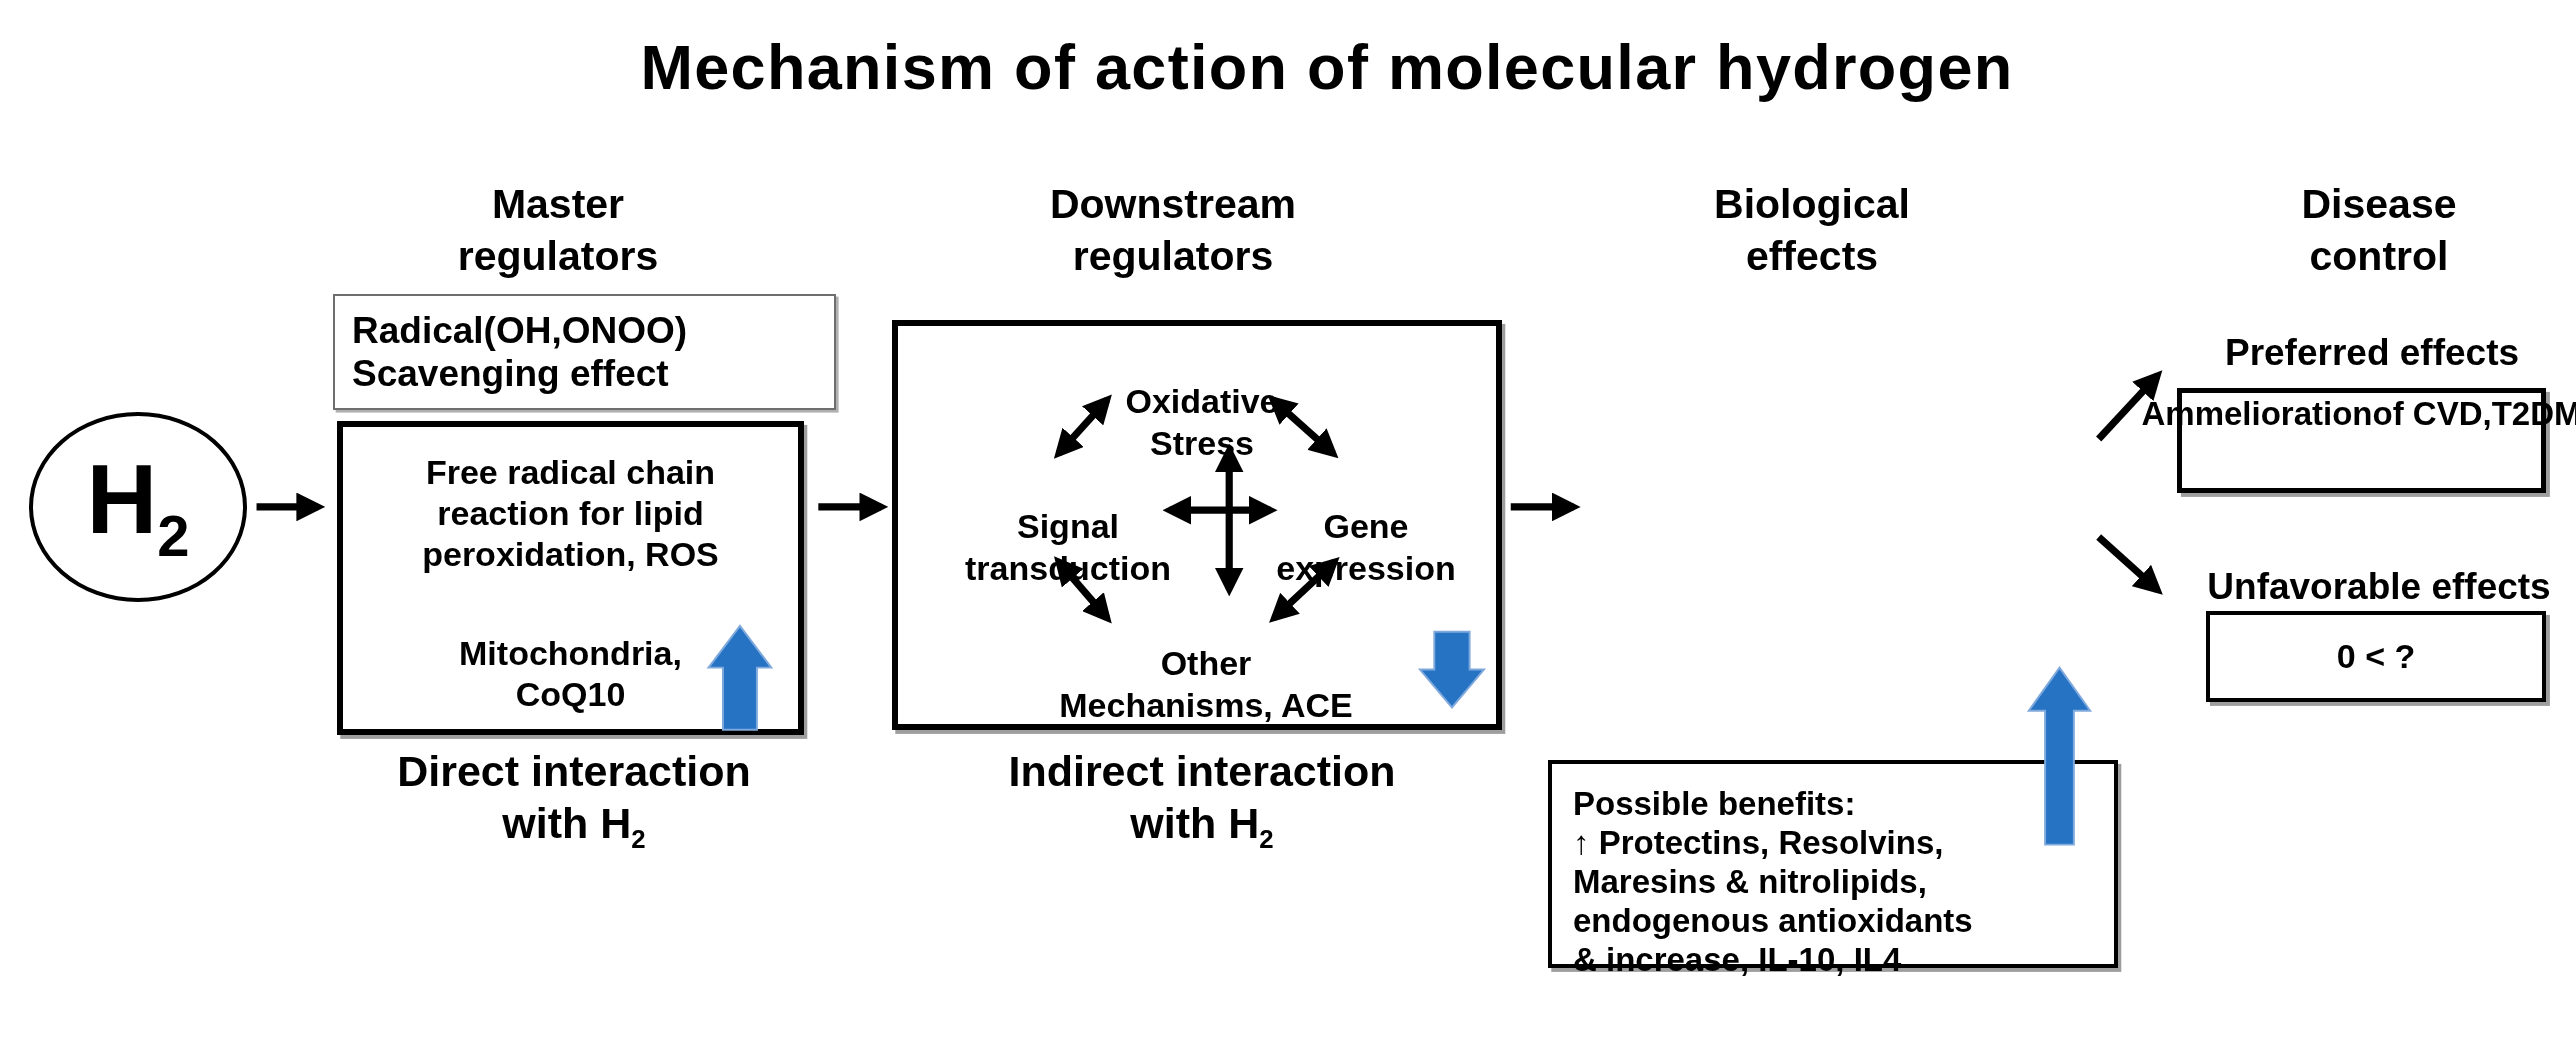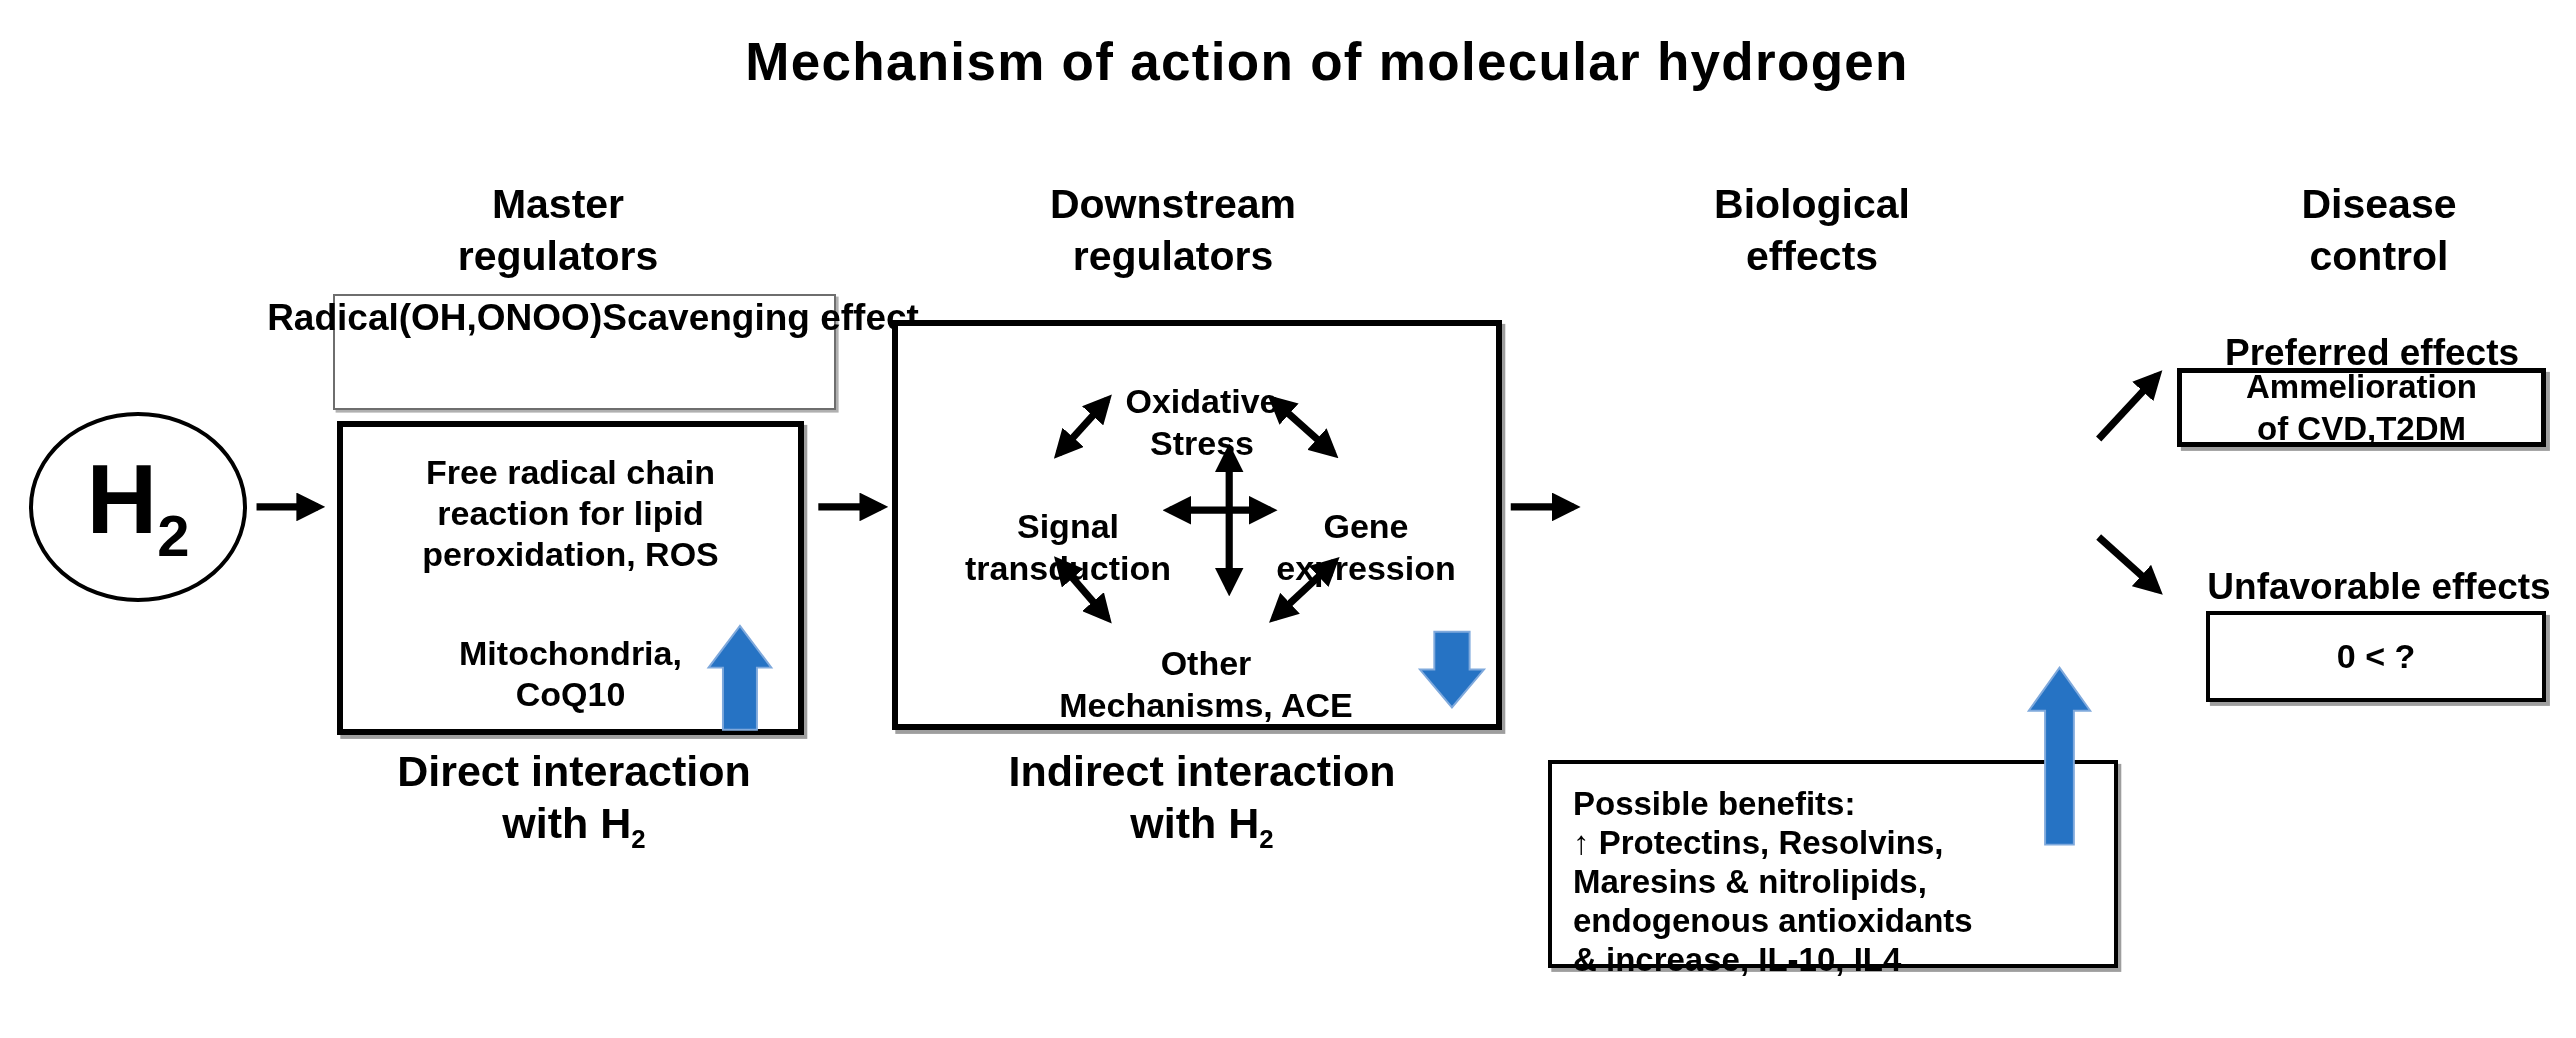--- a/index.html
+++ b/index.html
@@ -17,7 +17,7 @@
 
   .title{
     top:31px;left:1327px;
-    font-size:53px;letter-spacing:1.3px;white-space:nowrap;
+    font-size:63px;letter-spacing:1.3px;white-space:nowrap;
   }
   .colhead{
     top:178px;font-size:41px;line-height:52px;white-space:nowrap;

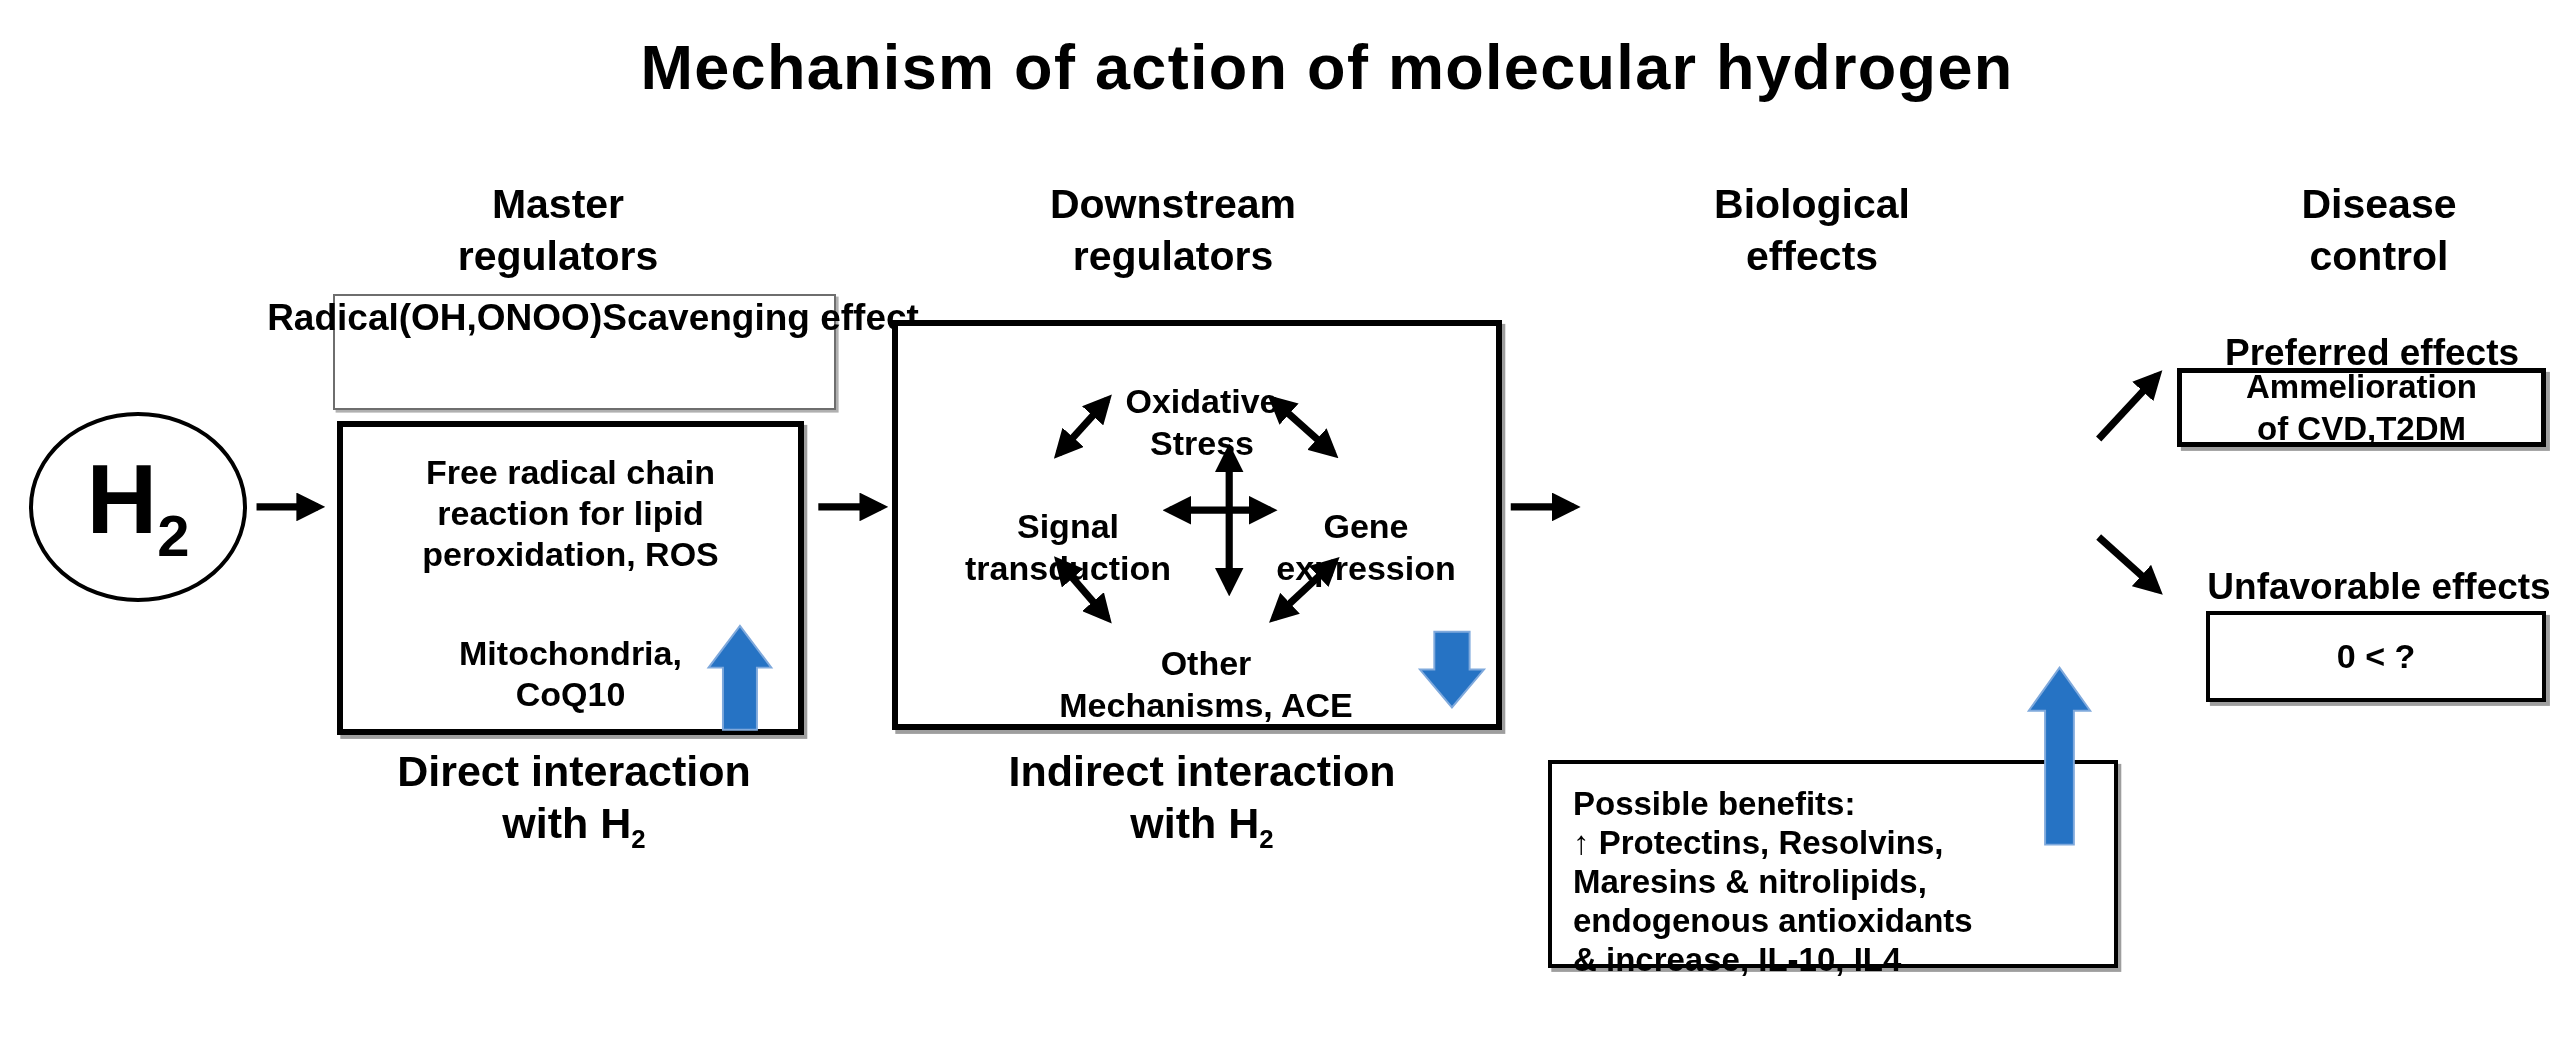--- a/index.html
+++ b/index.html
@@ -39,7 +39,7 @@
     left:333px;top:294px;width:503px;height:116px;
     border:2.6px solid #6e6e6e;
     box-shadow:2.6px 2.6px 0 #b0b0b0;
-    display:flex;flex-direction:row;justify-content:center;
+    display:flex;flex-direction:column;justify-content:center;
     padding-left:17px;font-size:37px;line-height:43px;white-space:nowrap;
   }
   .masterbox{

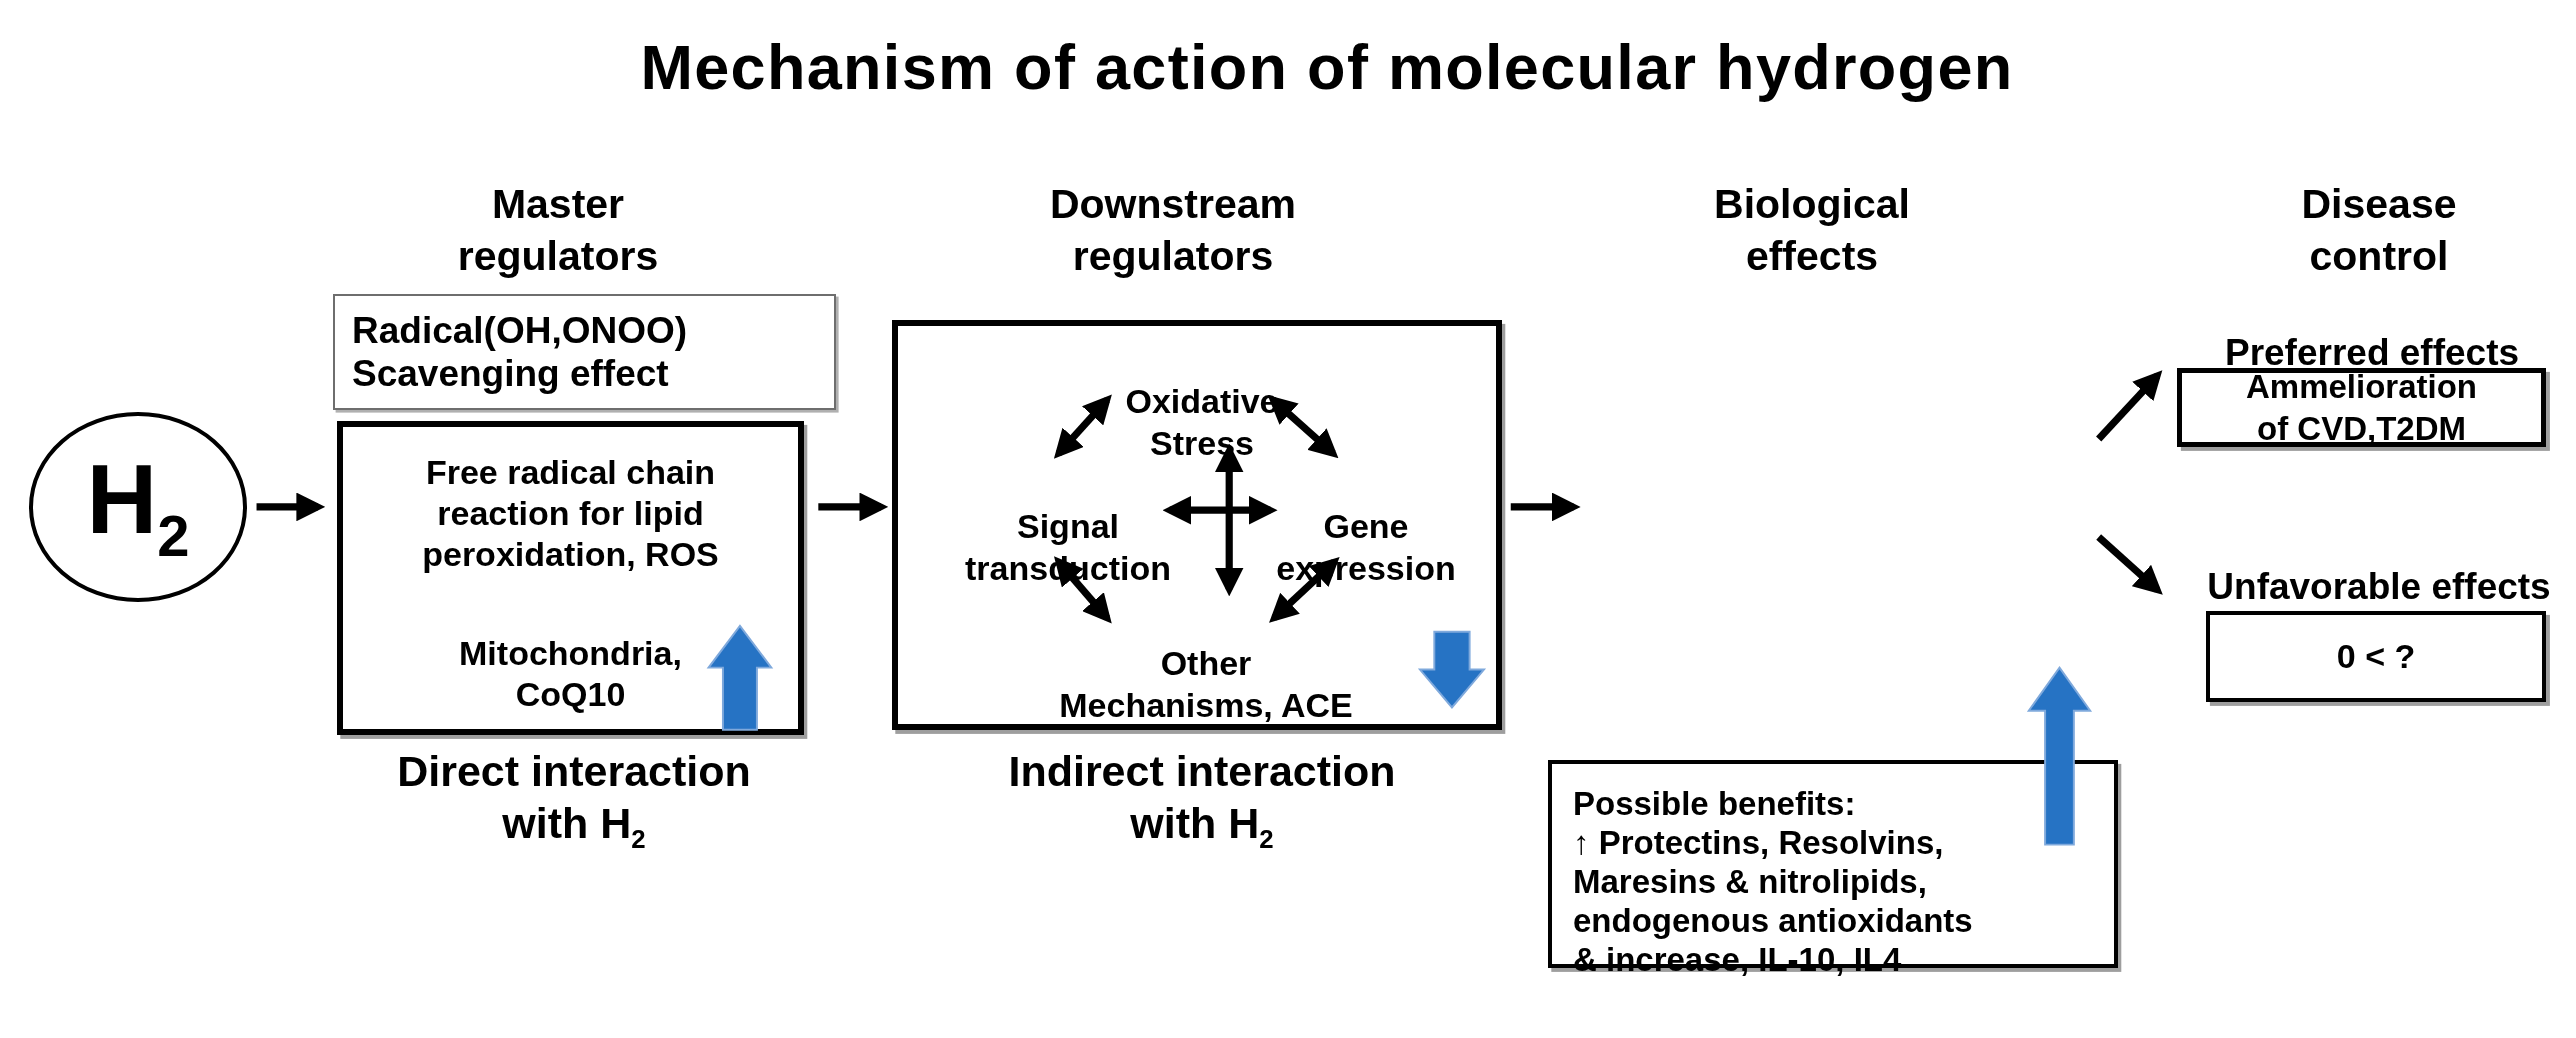--- a/index.html
+++ b/index.html
@@ -76,10 +76,10 @@
   }
 
   .amelbox{
-    left:2177px;top:368px;width:369px;height:79px;
+    left:2177px;top:388px;width:369px;height:105px;
     border:5.2px solid #000;
     box-shadow:3.9px 3.9px 0 #9e9e9e;
-    display:flex;flex-direction:column;justify-content:center;
+    display:flex;flex-direction:row;justify-content:center;
     text-align:center;font-size:33px;line-height:42px;white-space:nowrap;
   }
   .unkbox{

